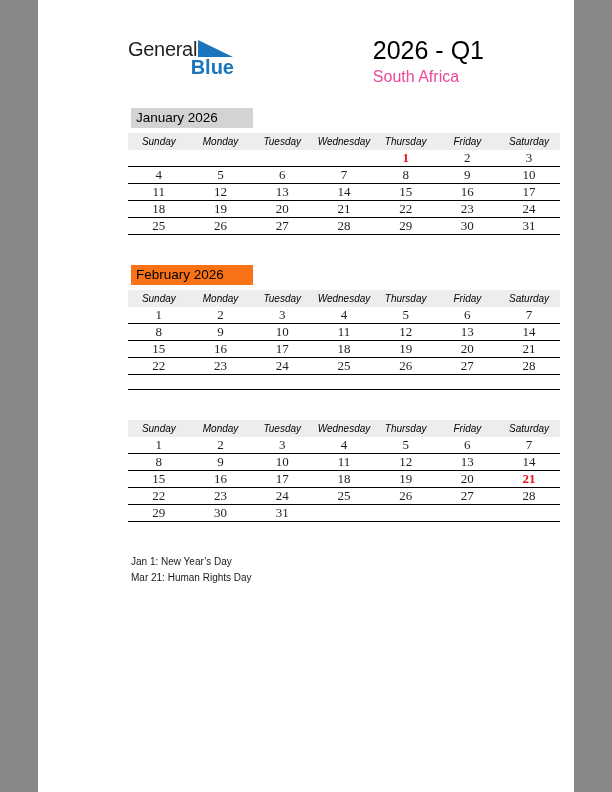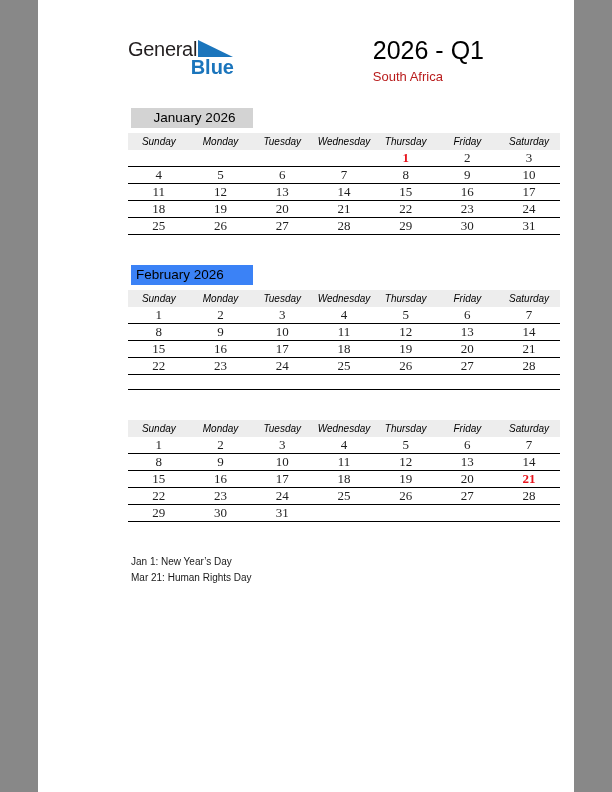--- a/index.html
+++ b/index.html
@@ -24,7 +24,7 @@
   
   .title-block { position:absolute; right:90px; top:34px; text-align:left; }
   .page-title { font-size:25px; line-height:32px; color:#000; }
-  .page-subtitle { font-size:13px; line-height:22px; color:#b91c1c; }
+  .page-subtitle { font-size:16px; line-height:22px; color:#ec4899; }
 
   
   .months { position:absolute; left:90px; top:108px; width:432px; }

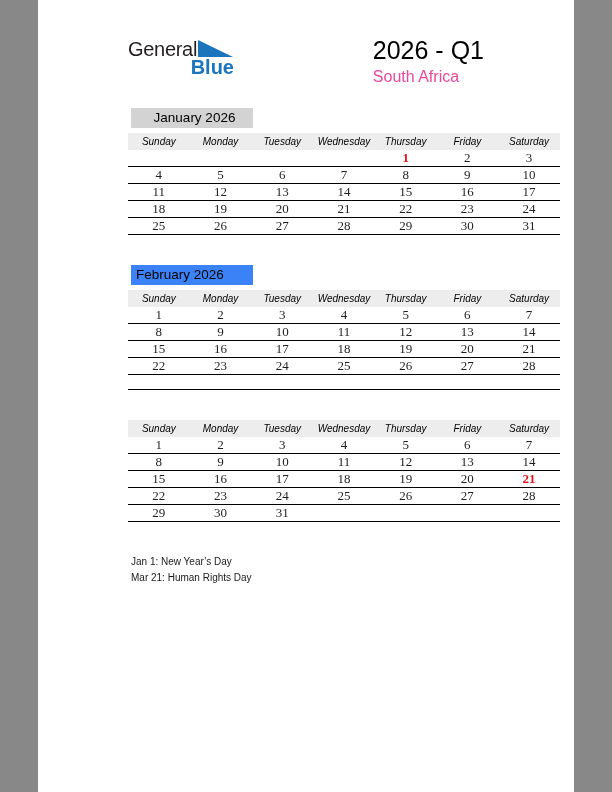--- a/index.html
+++ b/index.html
@@ -76,7 +76,7 @@
 
   <main class="months">
       <section class="month">
-        <div class="month-title" style="background: rgb(211, 211, 211); text-align: center;">January 2026</div>
+        <div class="month-title" style="background: rgb(211, 211, 211);">January 2026</div>
         <table class="cal">
           <thead>
             <tr>

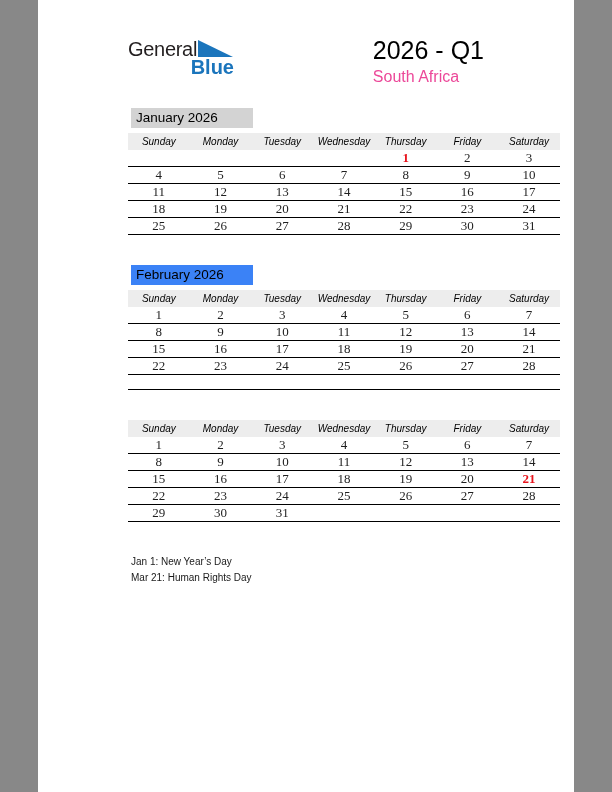--- a/index.html
+++ b/index.html
@@ -139,7 +139,7 @@
         </table>
       </section>
       <section class="month">
-        <div class="month-title" style="background: #3b82f6;">February 2026</div>
+        <div class="month-title" style="background: #f97316;">February 2026</div>
         <table class="cal">
           <thead>
             <tr>

